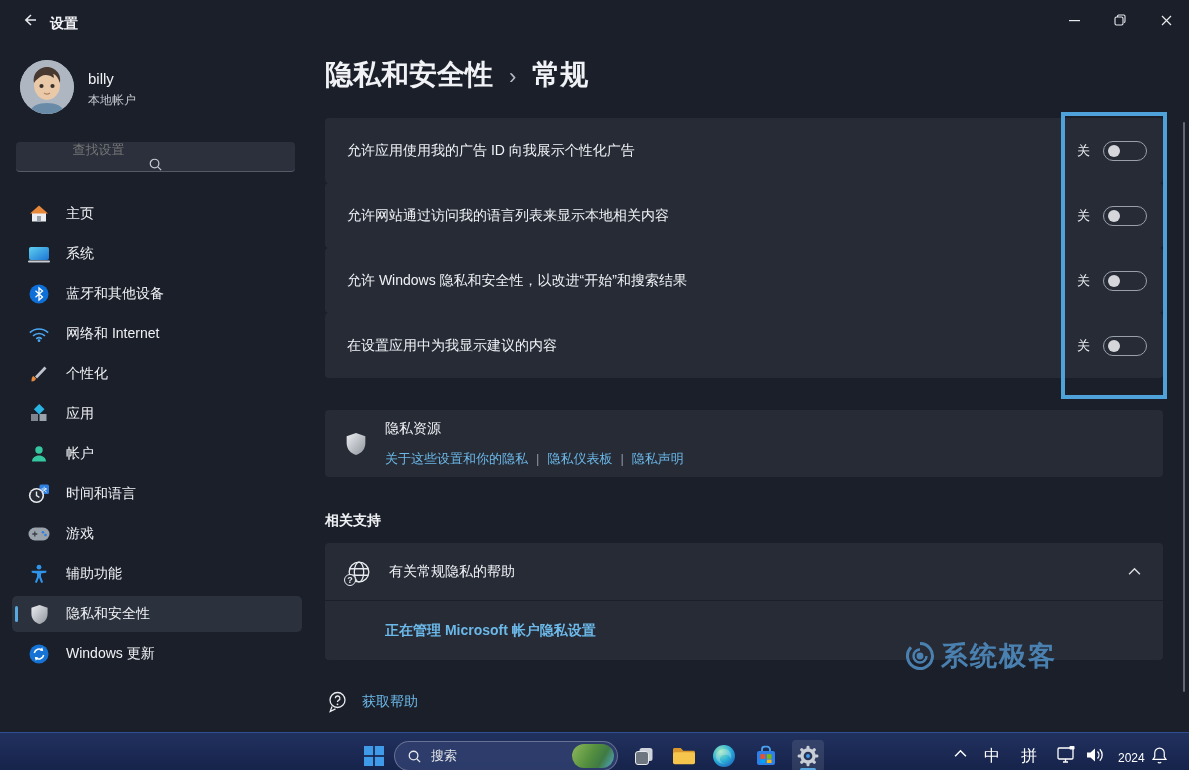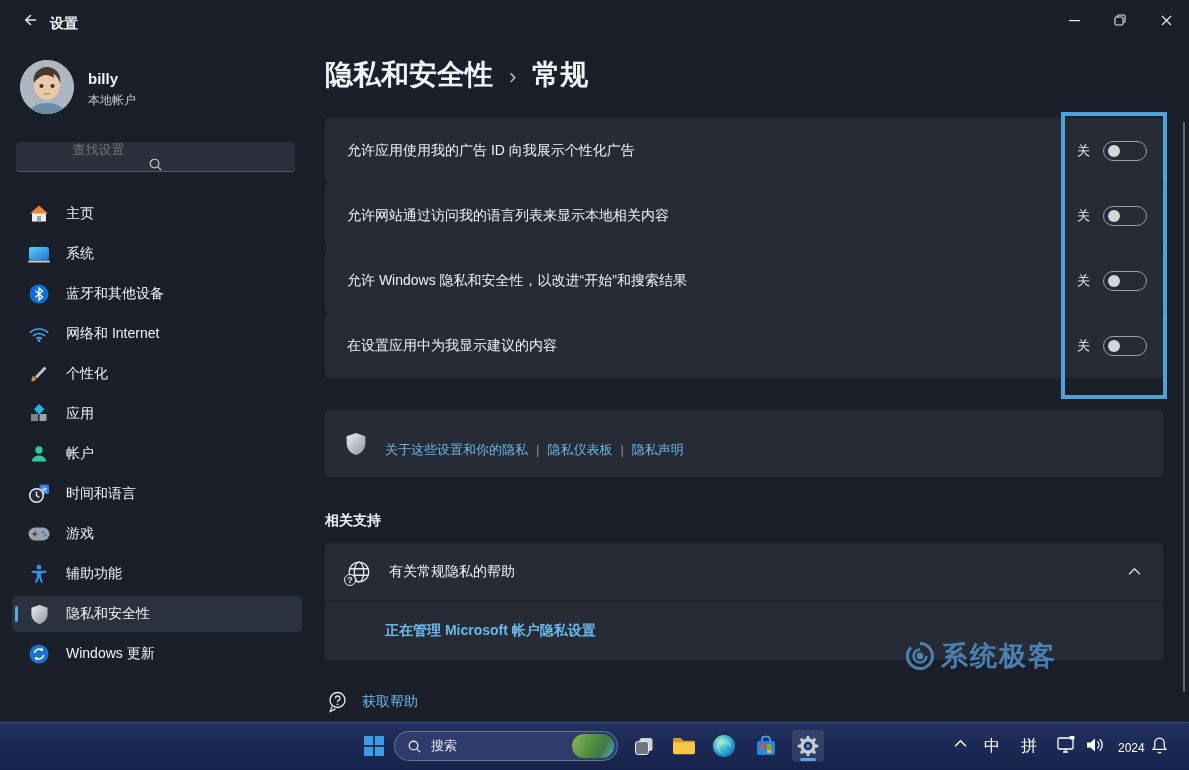--- a/index.html
+++ b/index.html
@@ -22,7 +22,7 @@
 
   
   .avatar { position:absolute; left:20px; top:60px; width:54px; height:54px; border-radius:50%; overflow:hidden; background:#aeb6c2; }
-  .user-name { position:absolute; left:88px; top:70px; font-size:15px; font-weight:bold; }
+  .user-name { position:absolute; left:88px; top:70px; font-size:15px; font-weight:normal; }
   .user-type { position:absolute; left:88px; top:92px; font-size:12px; color:#c5c9d0;text-align:center; }
   .search-box { position:absolute; left:16px; top:142px; width:279px; height:30px; background:#2b303c; border-radius:4px; border-bottom:1px solid #555b66; display:flex; align-items:center;flex-direction:column; }
   .search-box input { flex:1; height:100%; background:transparent; border:none; outline:none; color:#e8eaee; font-size:13px; padding-left:10px; font-family:inherit; }

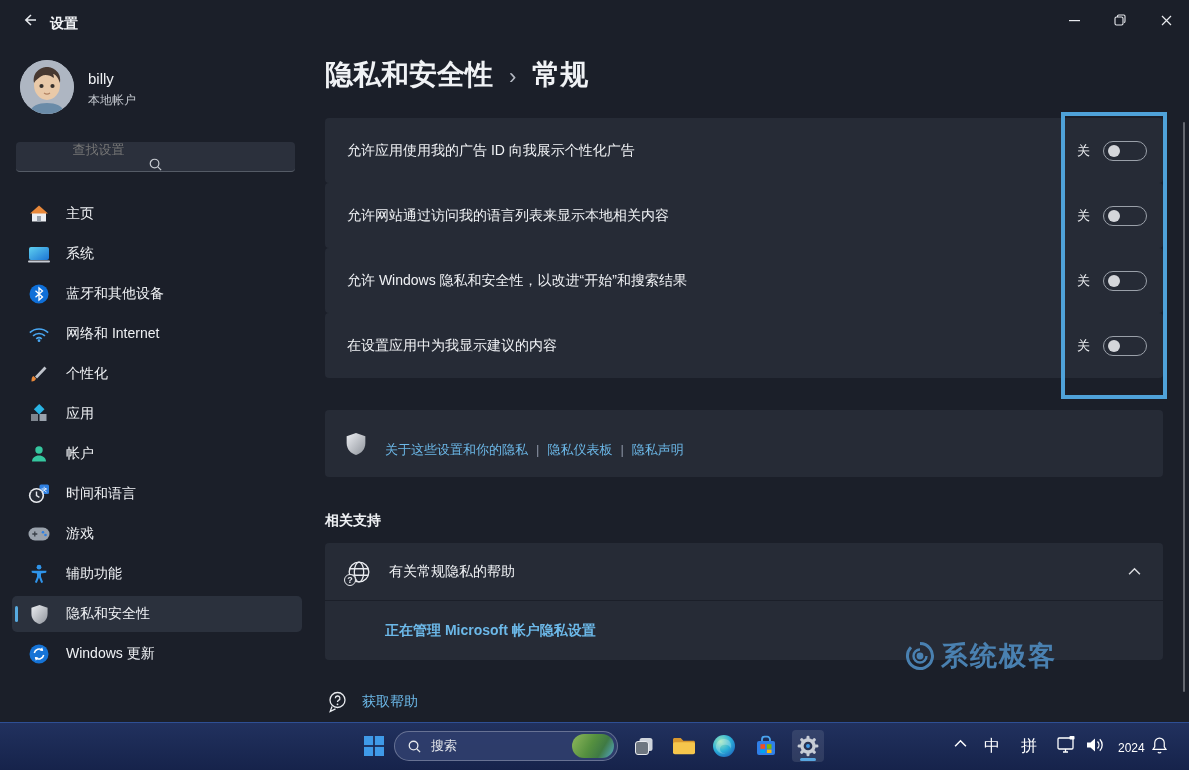--- a/index.html
+++ b/index.html
@@ -350,6 +350,7 @@
         </svg>
     </span>
     <div class="pbody">
+      <div class="privacy-title">隐私资源</div>
       <div class="privacy-links">
         <span class="plink">关于这些设置和你的隐私</span>
         <span class="psep">|</span>

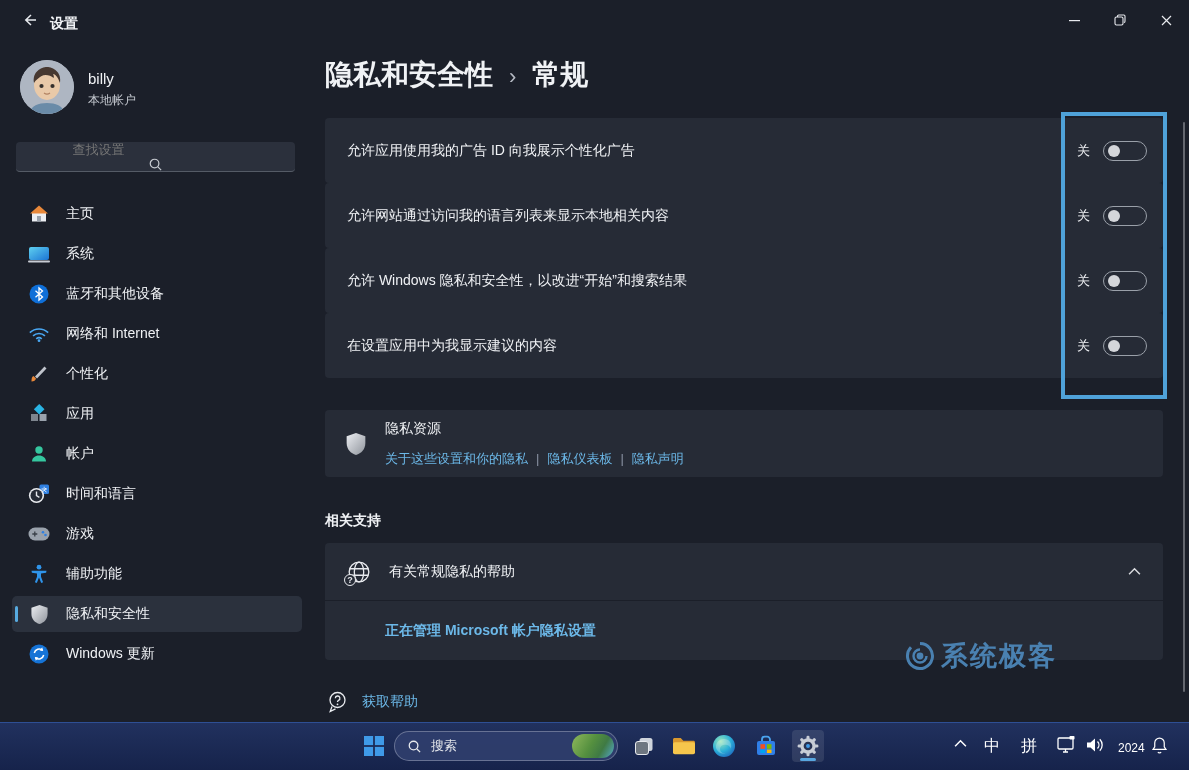--- a/index.html
+++ b/index.html
@@ -75,7 +75,7 @@
   .q-badge { position:absolute; left:-3px; bottom:-2px; width:12px; height:12px; border-radius:50%; background:#262b36; color:#e8eaee; font-size:9px; font-weight:bold; display:flex; align-items:center; justify-content:center; border:1px solid #e8eaee; }
 
   
-  .taskbar { position:absolute; left:0; bottom:0; width:100%; height:48px; background:linear-gradient(180deg,#21315e 0%,#16234b 100%); border-top:1px solid #2e4f94; }
+  .taskbar { position:absolute; left:0; bottom:0; width:100%; height:38px; background:linear-gradient(180deg,#21315e 0%,#16234b 100%); border-top:1px solid #2e4f94; }
   .start-button { position:absolute; left:358px; top:7px; width:32px; height:32px; display:flex; align-items:center; justify-content:center; border-radius:4px; cursor:pointer; }
   .tb-search { position:absolute; left:394px; top:8px; width:224px; height:30px; border-radius:15px; background:rgba(47,62,109,.92); border:1px solid rgba(255,255,255,.28); display:flex; align-items:center; gap:9px; padding:0 3px 0 12px; font-size:13px; color:#e6e8ec; cursor:pointer; }
   .tb-search .thumb { margin-left:auto; width:42px; height:24px; border-radius:12px; background:linear-gradient(120deg,#8fb85c 0%,#55903f 45%,#3f7a44 70%,#56aacB 100%); }

